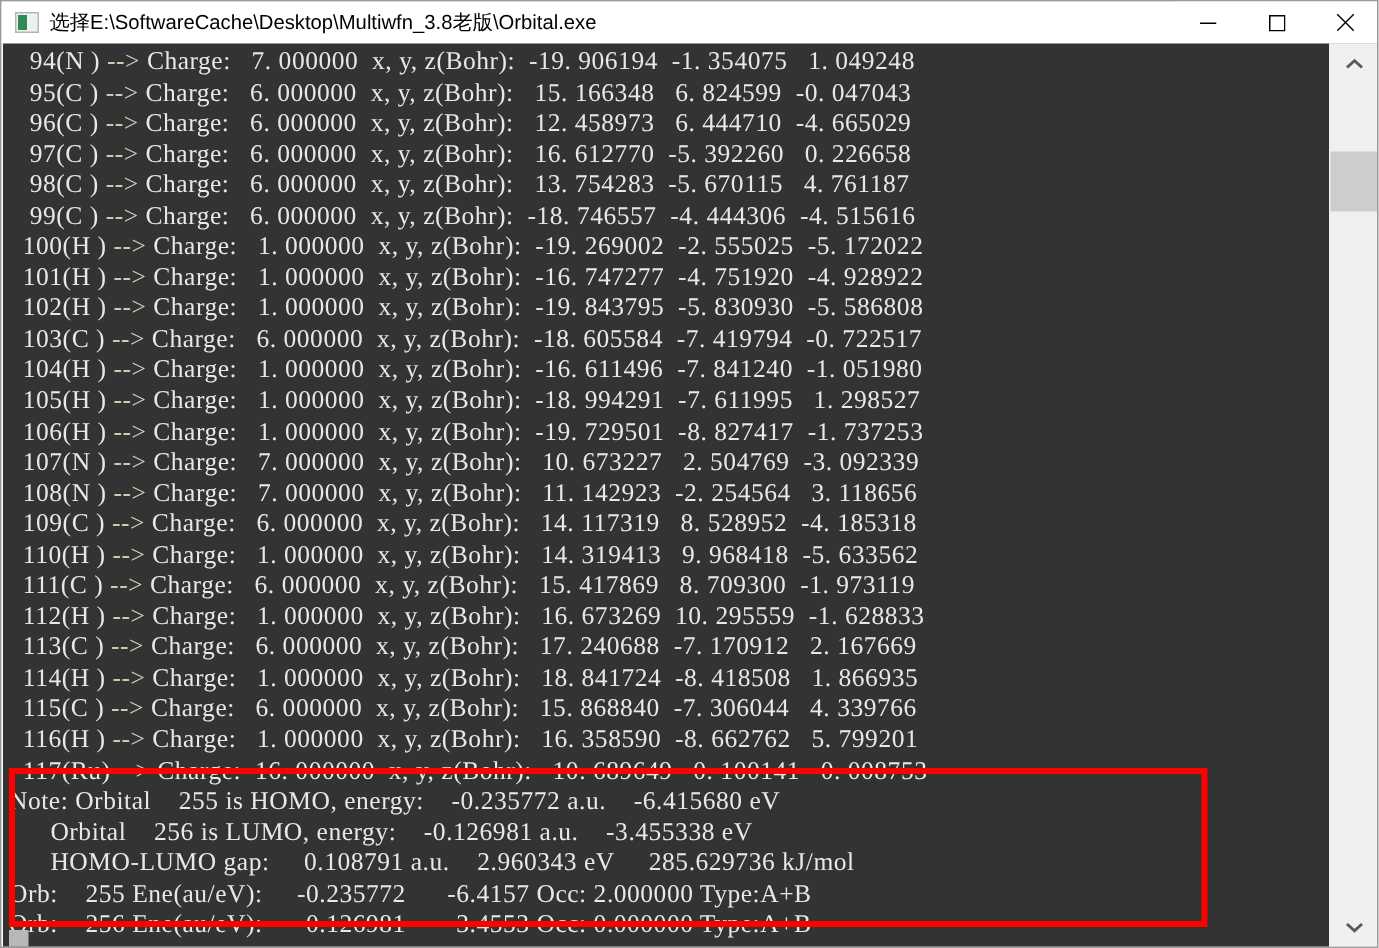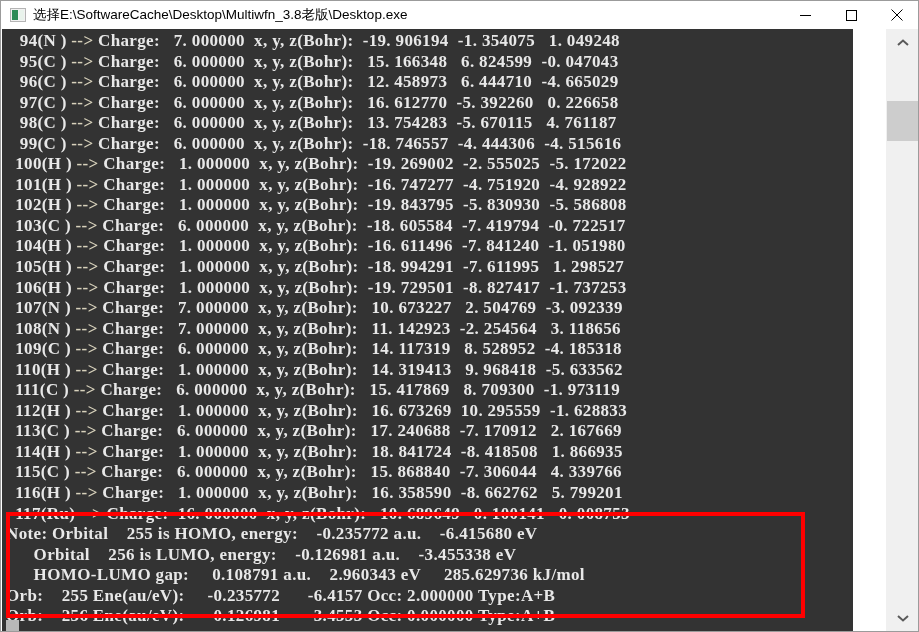--- a/index.html
+++ b/index.html
@@ -182,7 +182,7 @@
 
   <div id="title-bar">
     <div id="title-icon"></div>
-    <div id="title-text">选择E:\SoftwareCache\Desktop\Multiwfn_3.8老版\Desktop.exe</div>
+    <div id="title-text">选择E:\SoftwareCache\Desktop\Multiwfn_3.8老版\Orbital.exe</div>
 
     <div id="win-controls">
       <div class="win-btn">

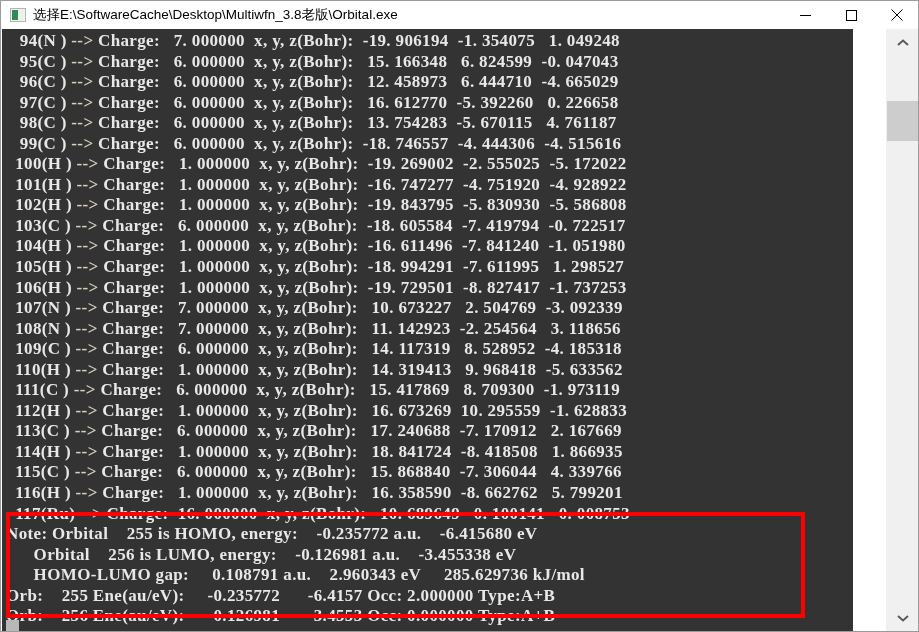--- a/index.html
+++ b/index.html
@@ -87,11 +87,10 @@
     position: absolute;
     left: 1px;
     top: 28px;
-    width: 851px;
+    width: 917px;
     height: 603px;
     background: #333333;
     overflow: hidden;
-    font-weight: bold;
   }
 
   #console-text {

